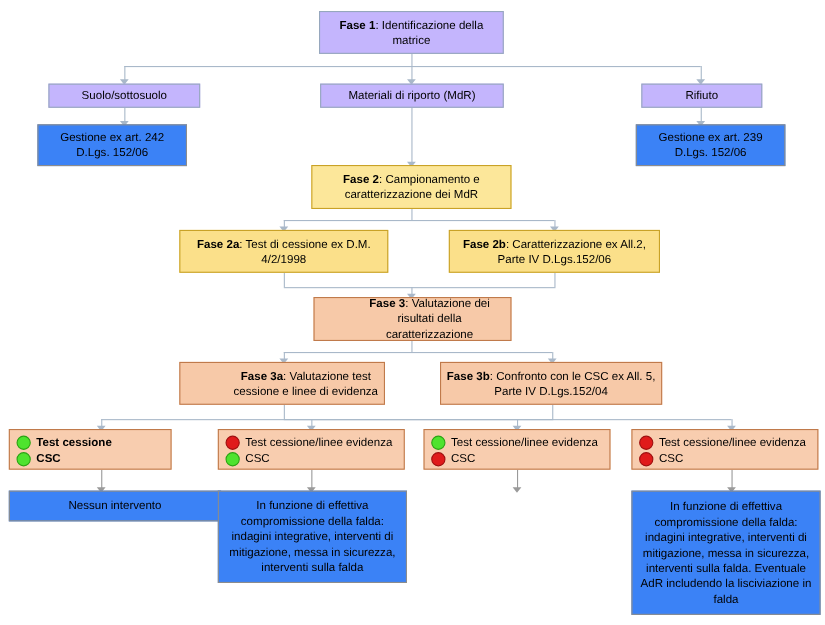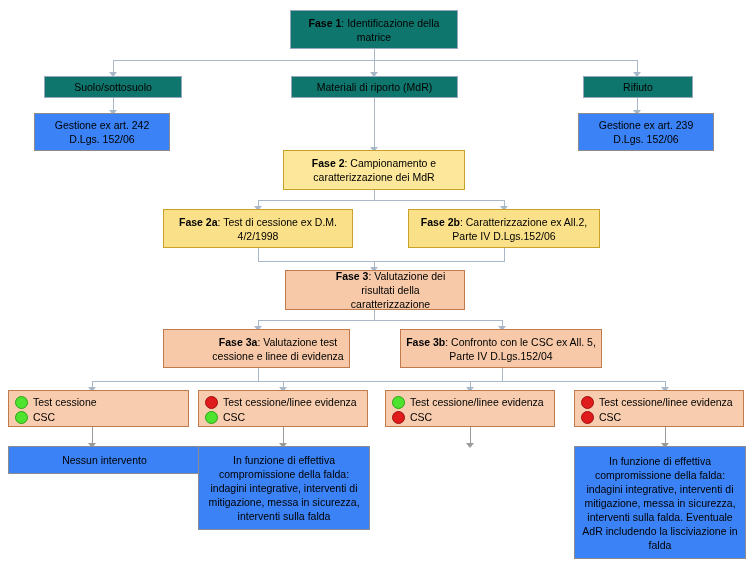--- a/index.html
+++ b/index.html
@@ -34,7 +34,7 @@
   .node .txt { display: block; width: 100%; }
   .node b { font-weight: bold; }
 
-  .blue  { background: #0f766e; border-color: #96a7bd; }
+  .blue  { background: #c4b5fd; border-color: #96a7bd; }
   .white { background: #3b82f6; border-color: #8c8c8c; }
   .yellow{ background: #fce79a; border-color: #c9a227; }
   .yellow2{ background: #fbe08a; border-color: #c9a227; }

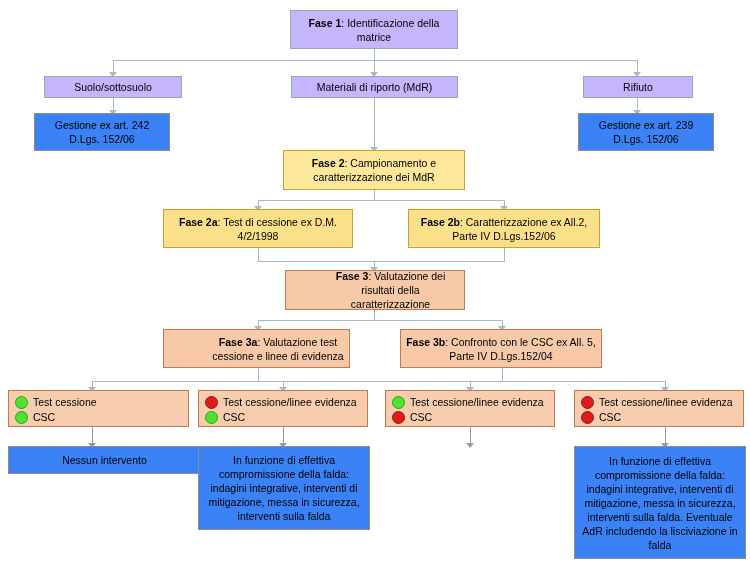--- a/index.html
+++ b/index.html
@@ -194,7 +194,7 @@
     <span class="txt"><b>Fase 3b</b><span>: Confronto con le CSC ex All. 5, Parte IV D.Lgs.152/04</span></span>
   </div>
 
-  <div class="node peach2 cond" style="left:8px; top:390px; width:181px; height:37px;">
+  <div class="node peach2 cond" style="left:8px; top:390px; width:148px; height:37px;font-weight:bold;">
     <div class="row">
       <span class="dot green"></span>
       <span>Test cessione</span>

